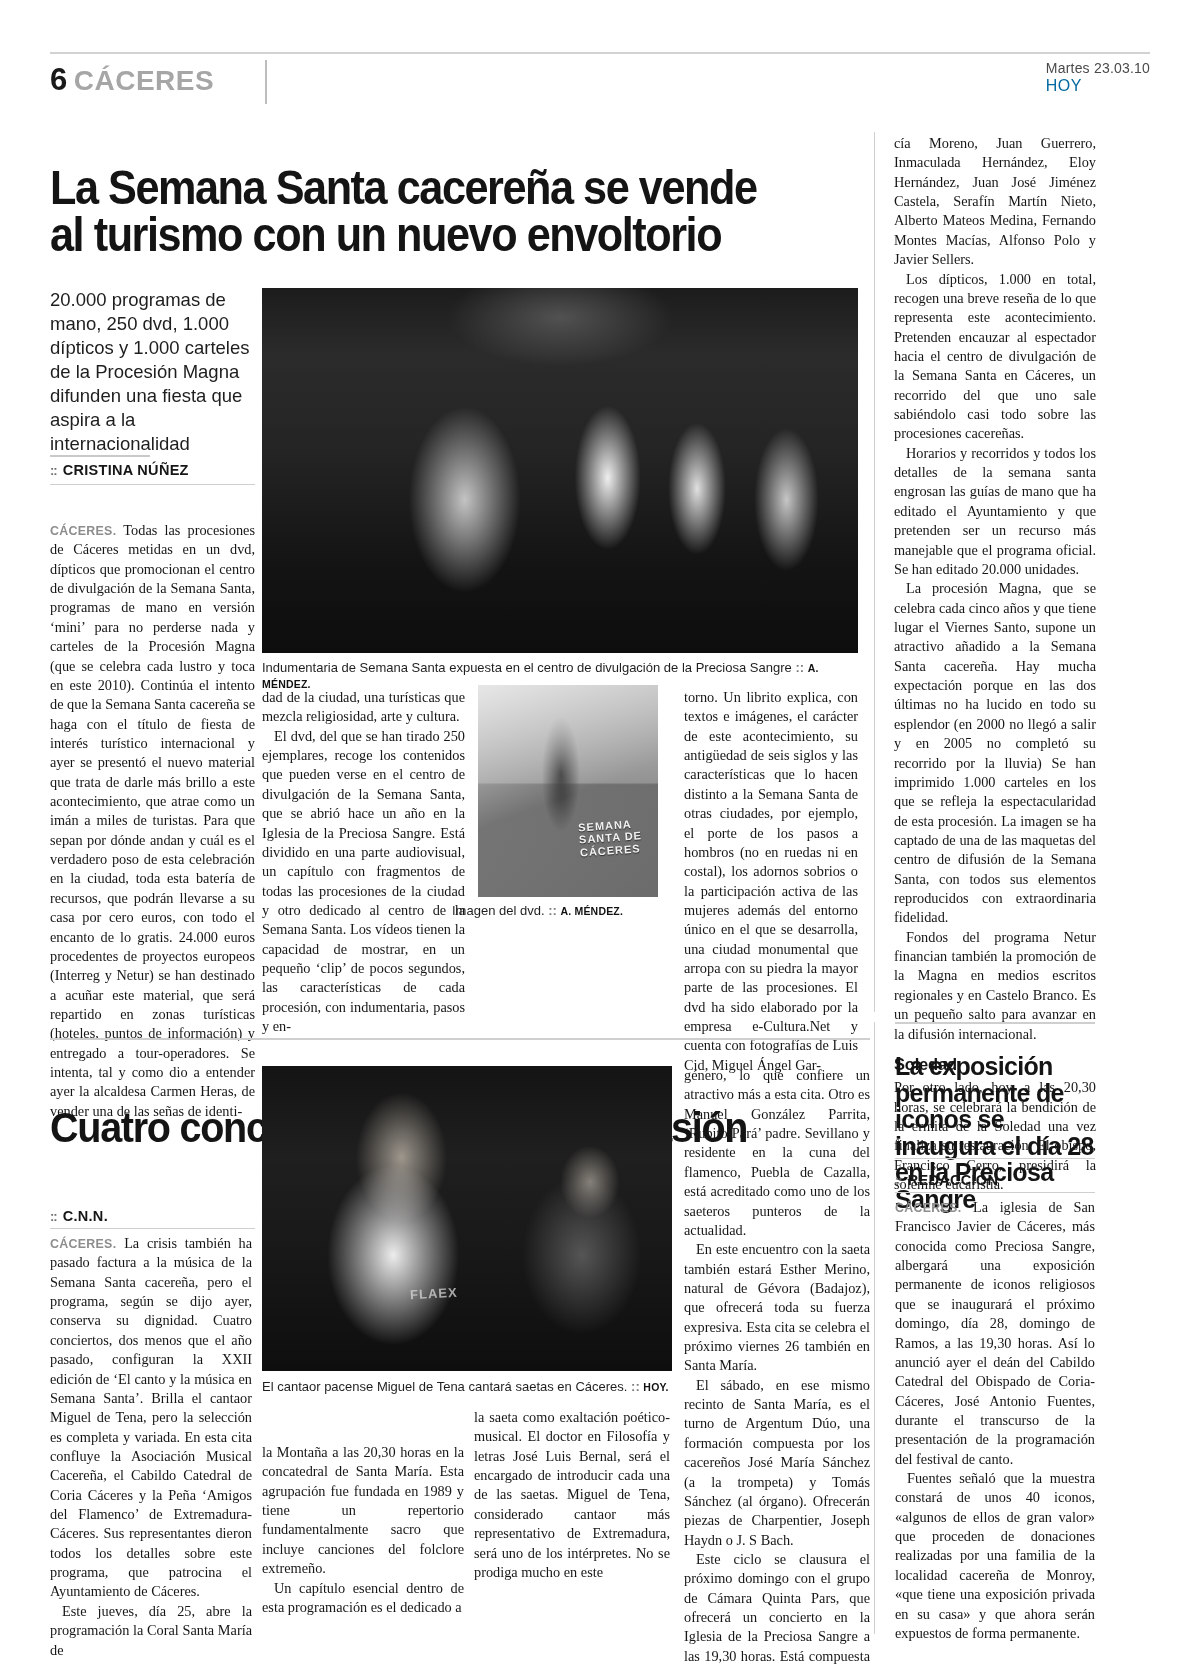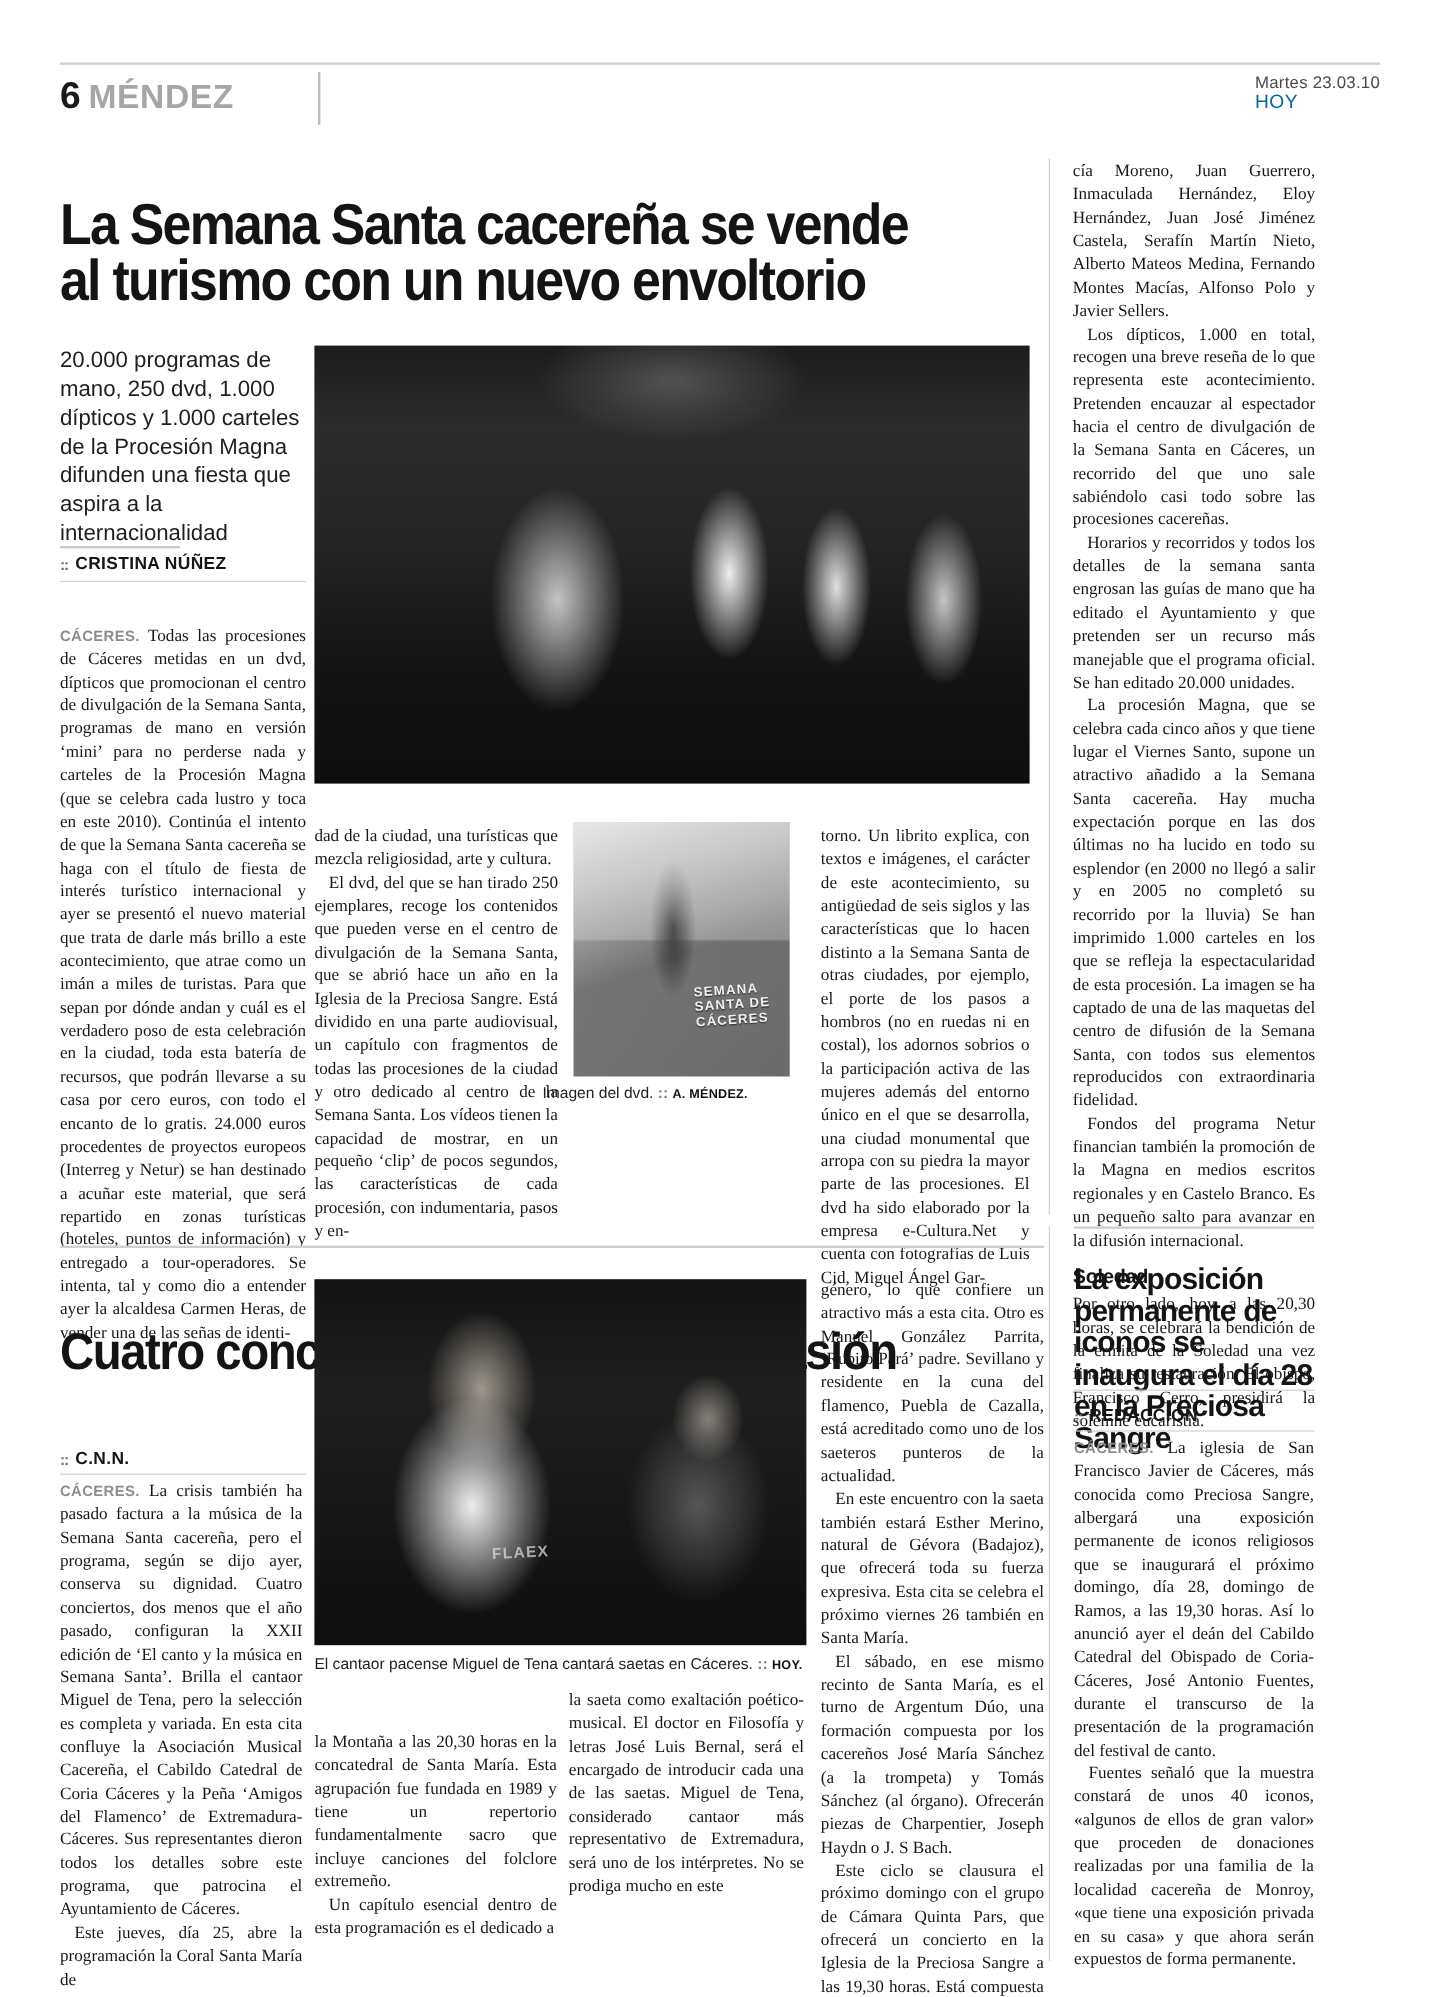--- a/index.html
+++ b/index.html
@@ -154,7 +154,7 @@
     <div class="rule-top"></div>
     <div class="mh-left">
       <span class="mh-page-num">6</span>
-      <span class="mh-section">MÉNDEZ</span>
+      <span class="mh-section">CÁCERES</span>
     </div>
     <div class="mh-divider"></div>
     <div class="mh-right">

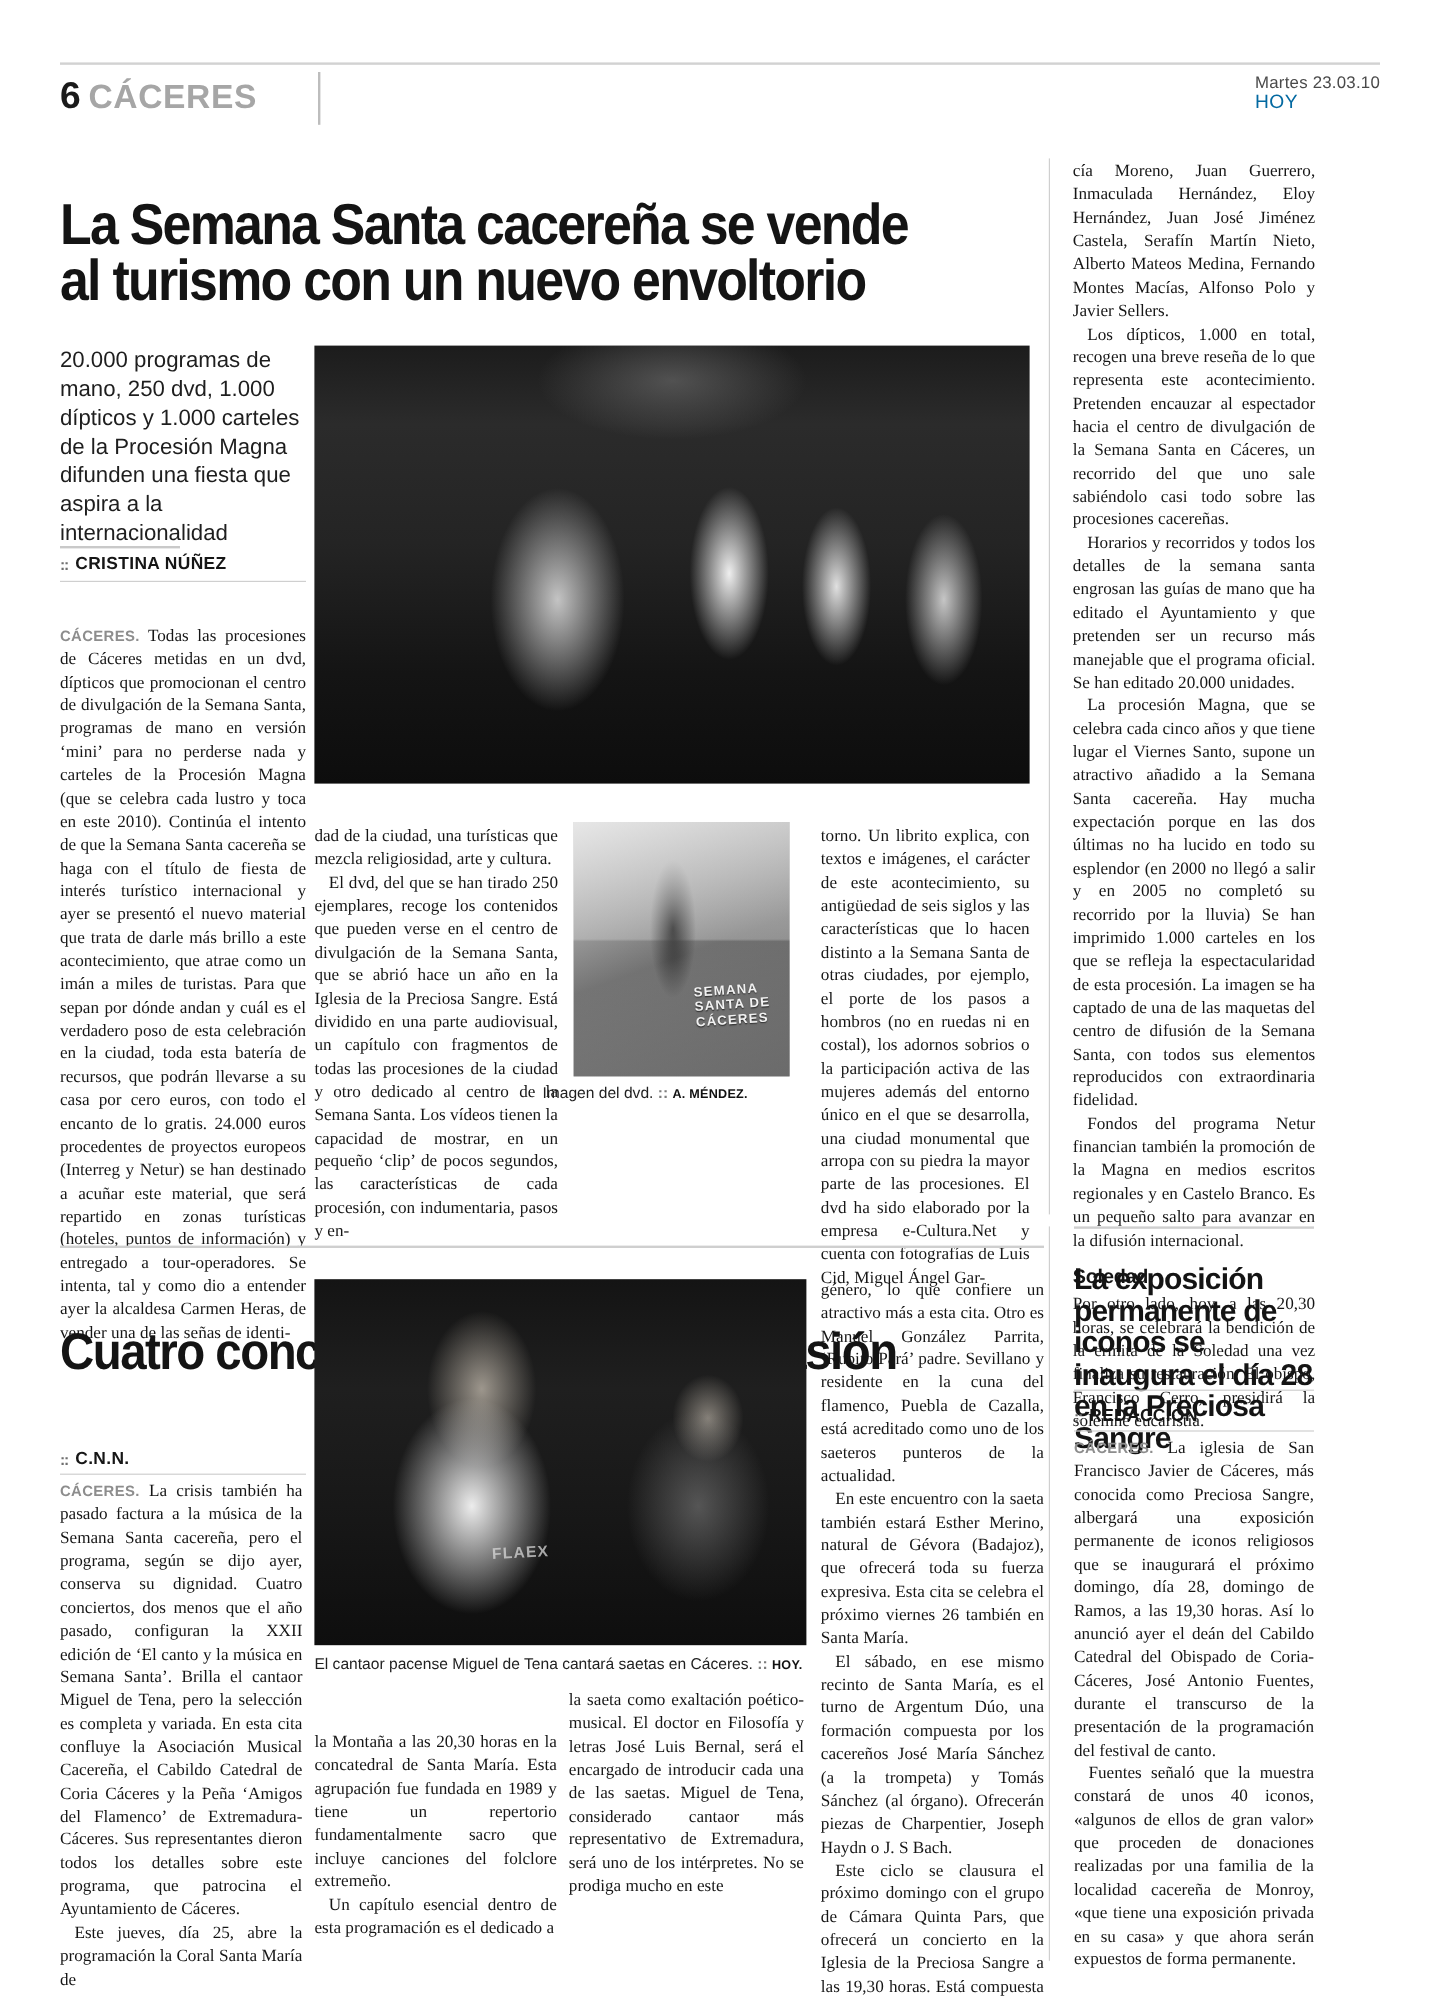--- a/index.html
+++ b/index.html
@@ -182,6 +182,11 @@
   </div>
 
   <div class="photo ph1" style="left:262px; top:288px; width:596px; height:365px;"></div>
+  <div class="caption" style="left:262px; top:660px; width:600px;">
+    <span>Indumentaria de Semana Santa expuesta en el centro de divulgación de la Preciosa Sangre</span>
+    <span class="credit-sep">::</span>
+    <span class="credit">A. MÉNDEZ.</span>
+  </div>
 
   <div class="col" style="left:262px; top:688px; width:203px; height:325px;">
     <p class="first">dad de la ciudad, una turísticas que mezcla religiosidad, arte y cultura.</p>

